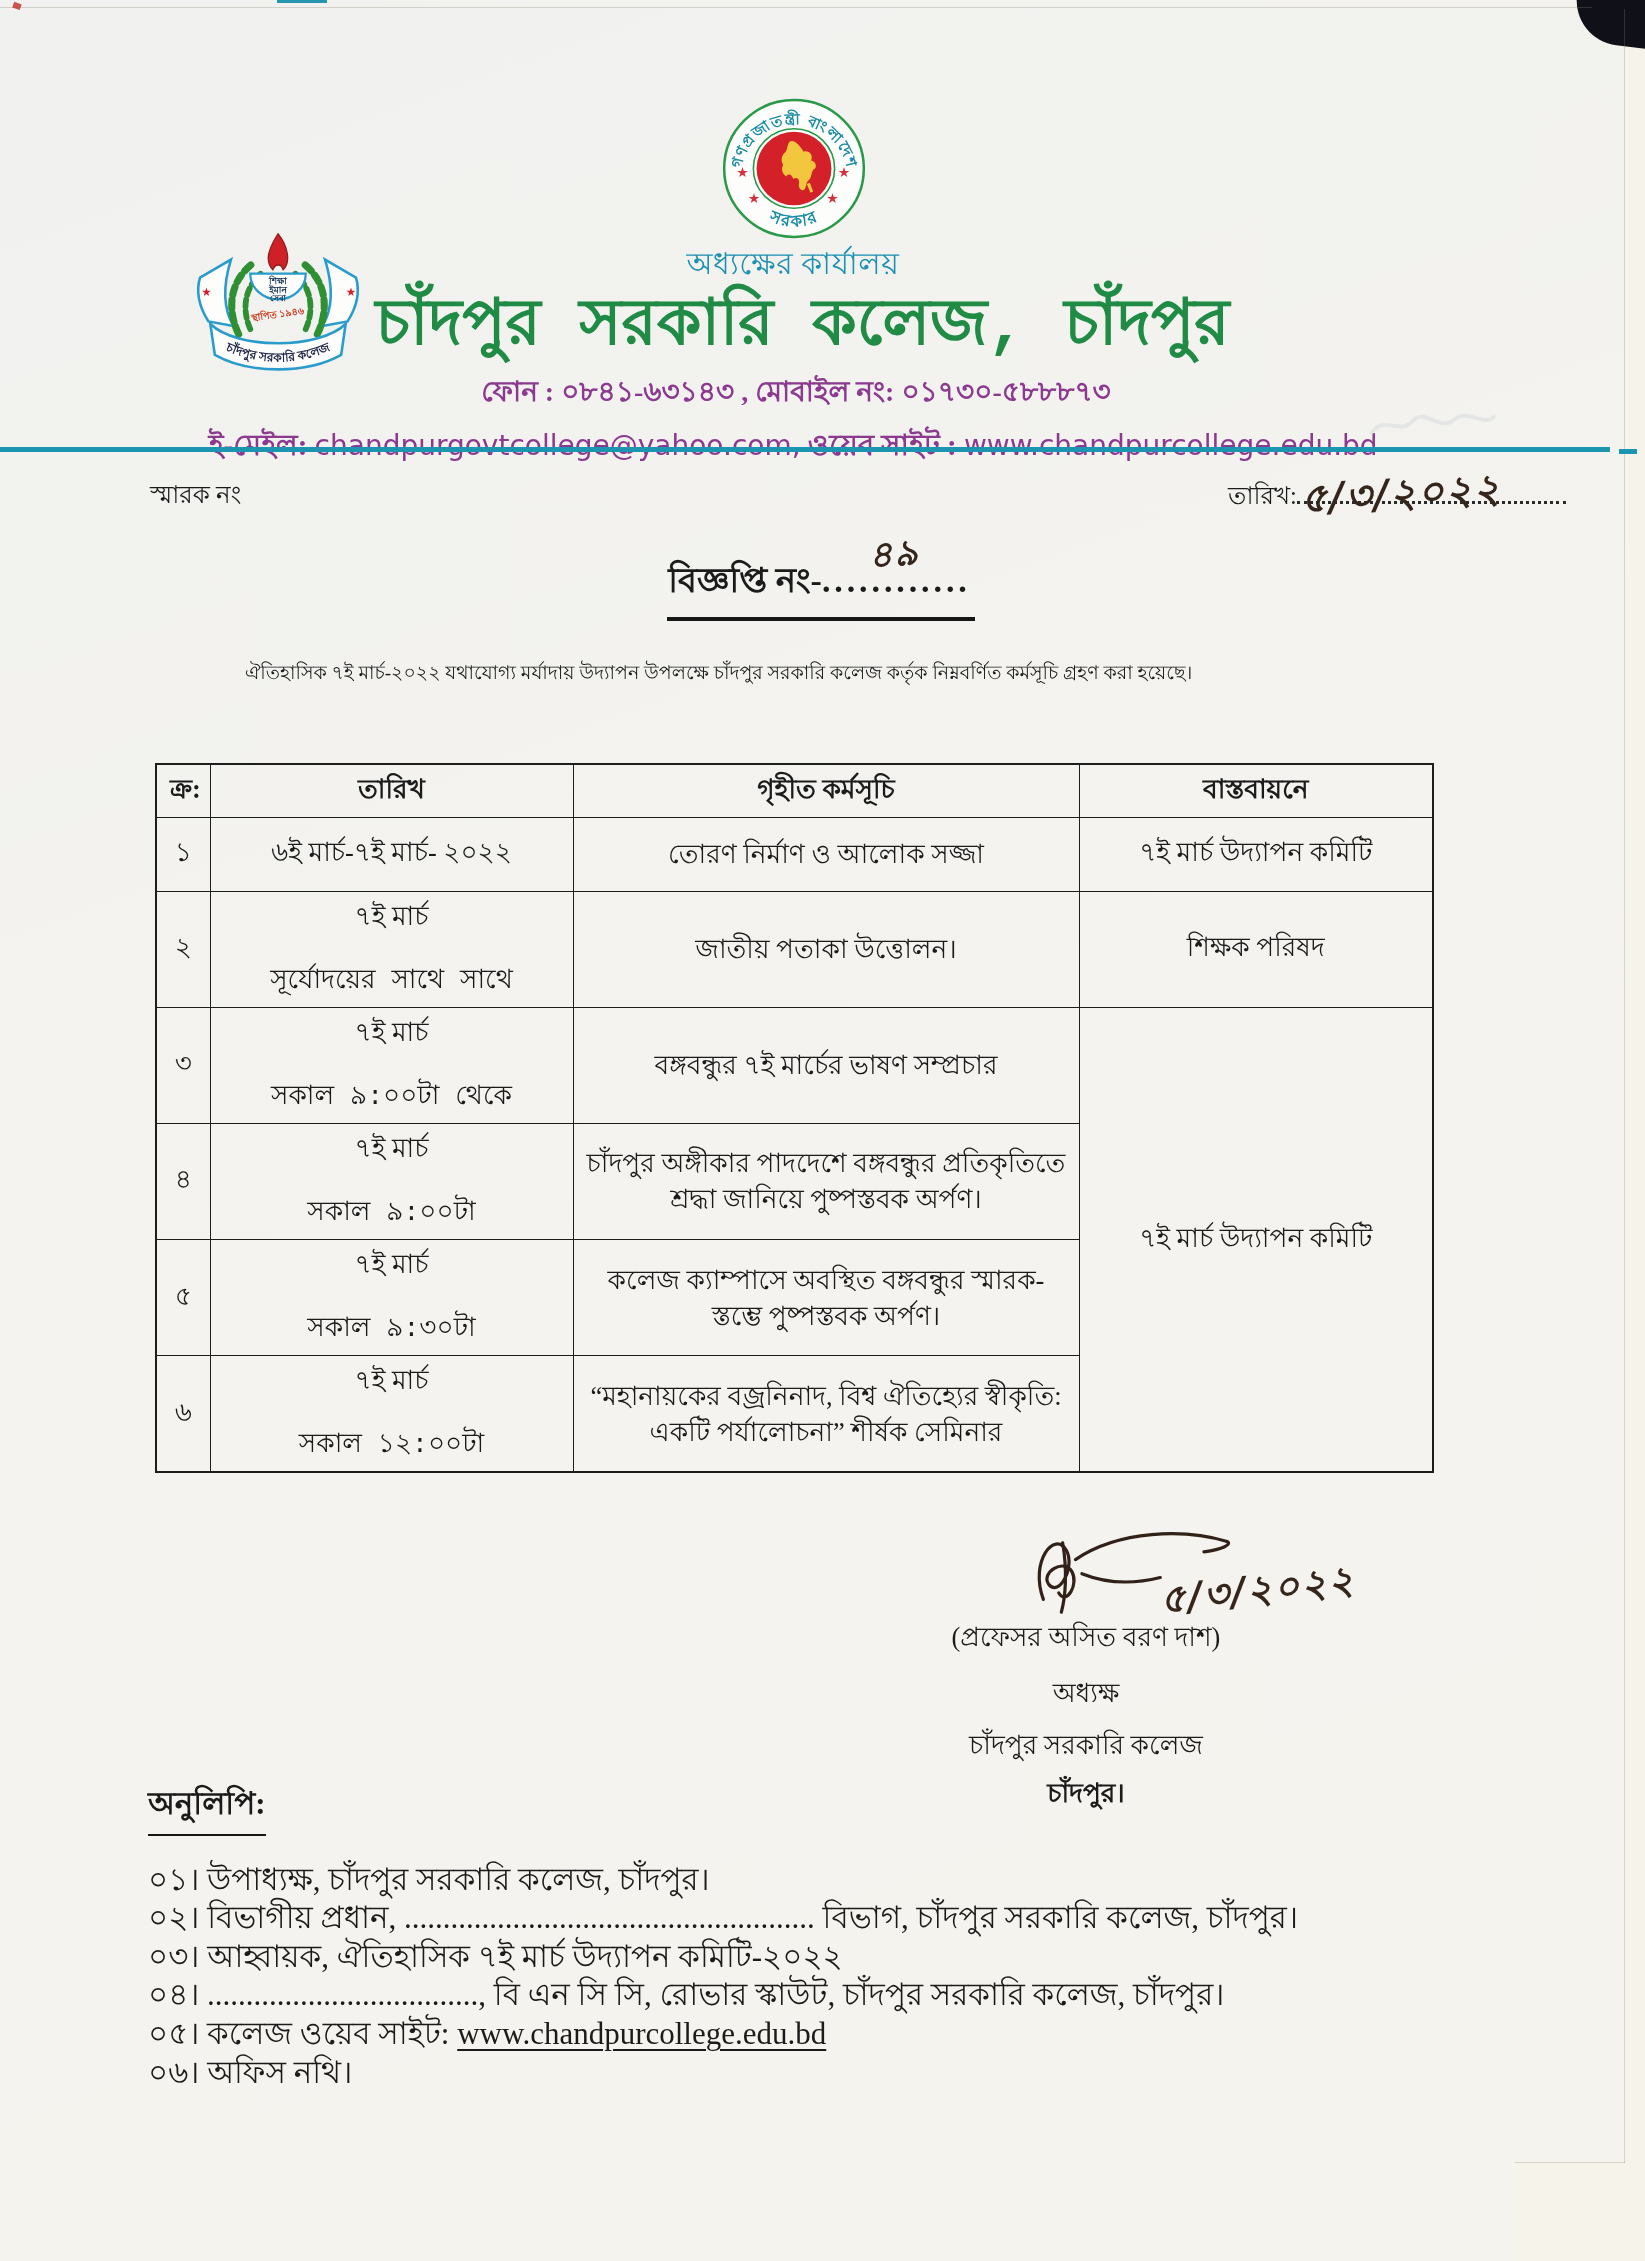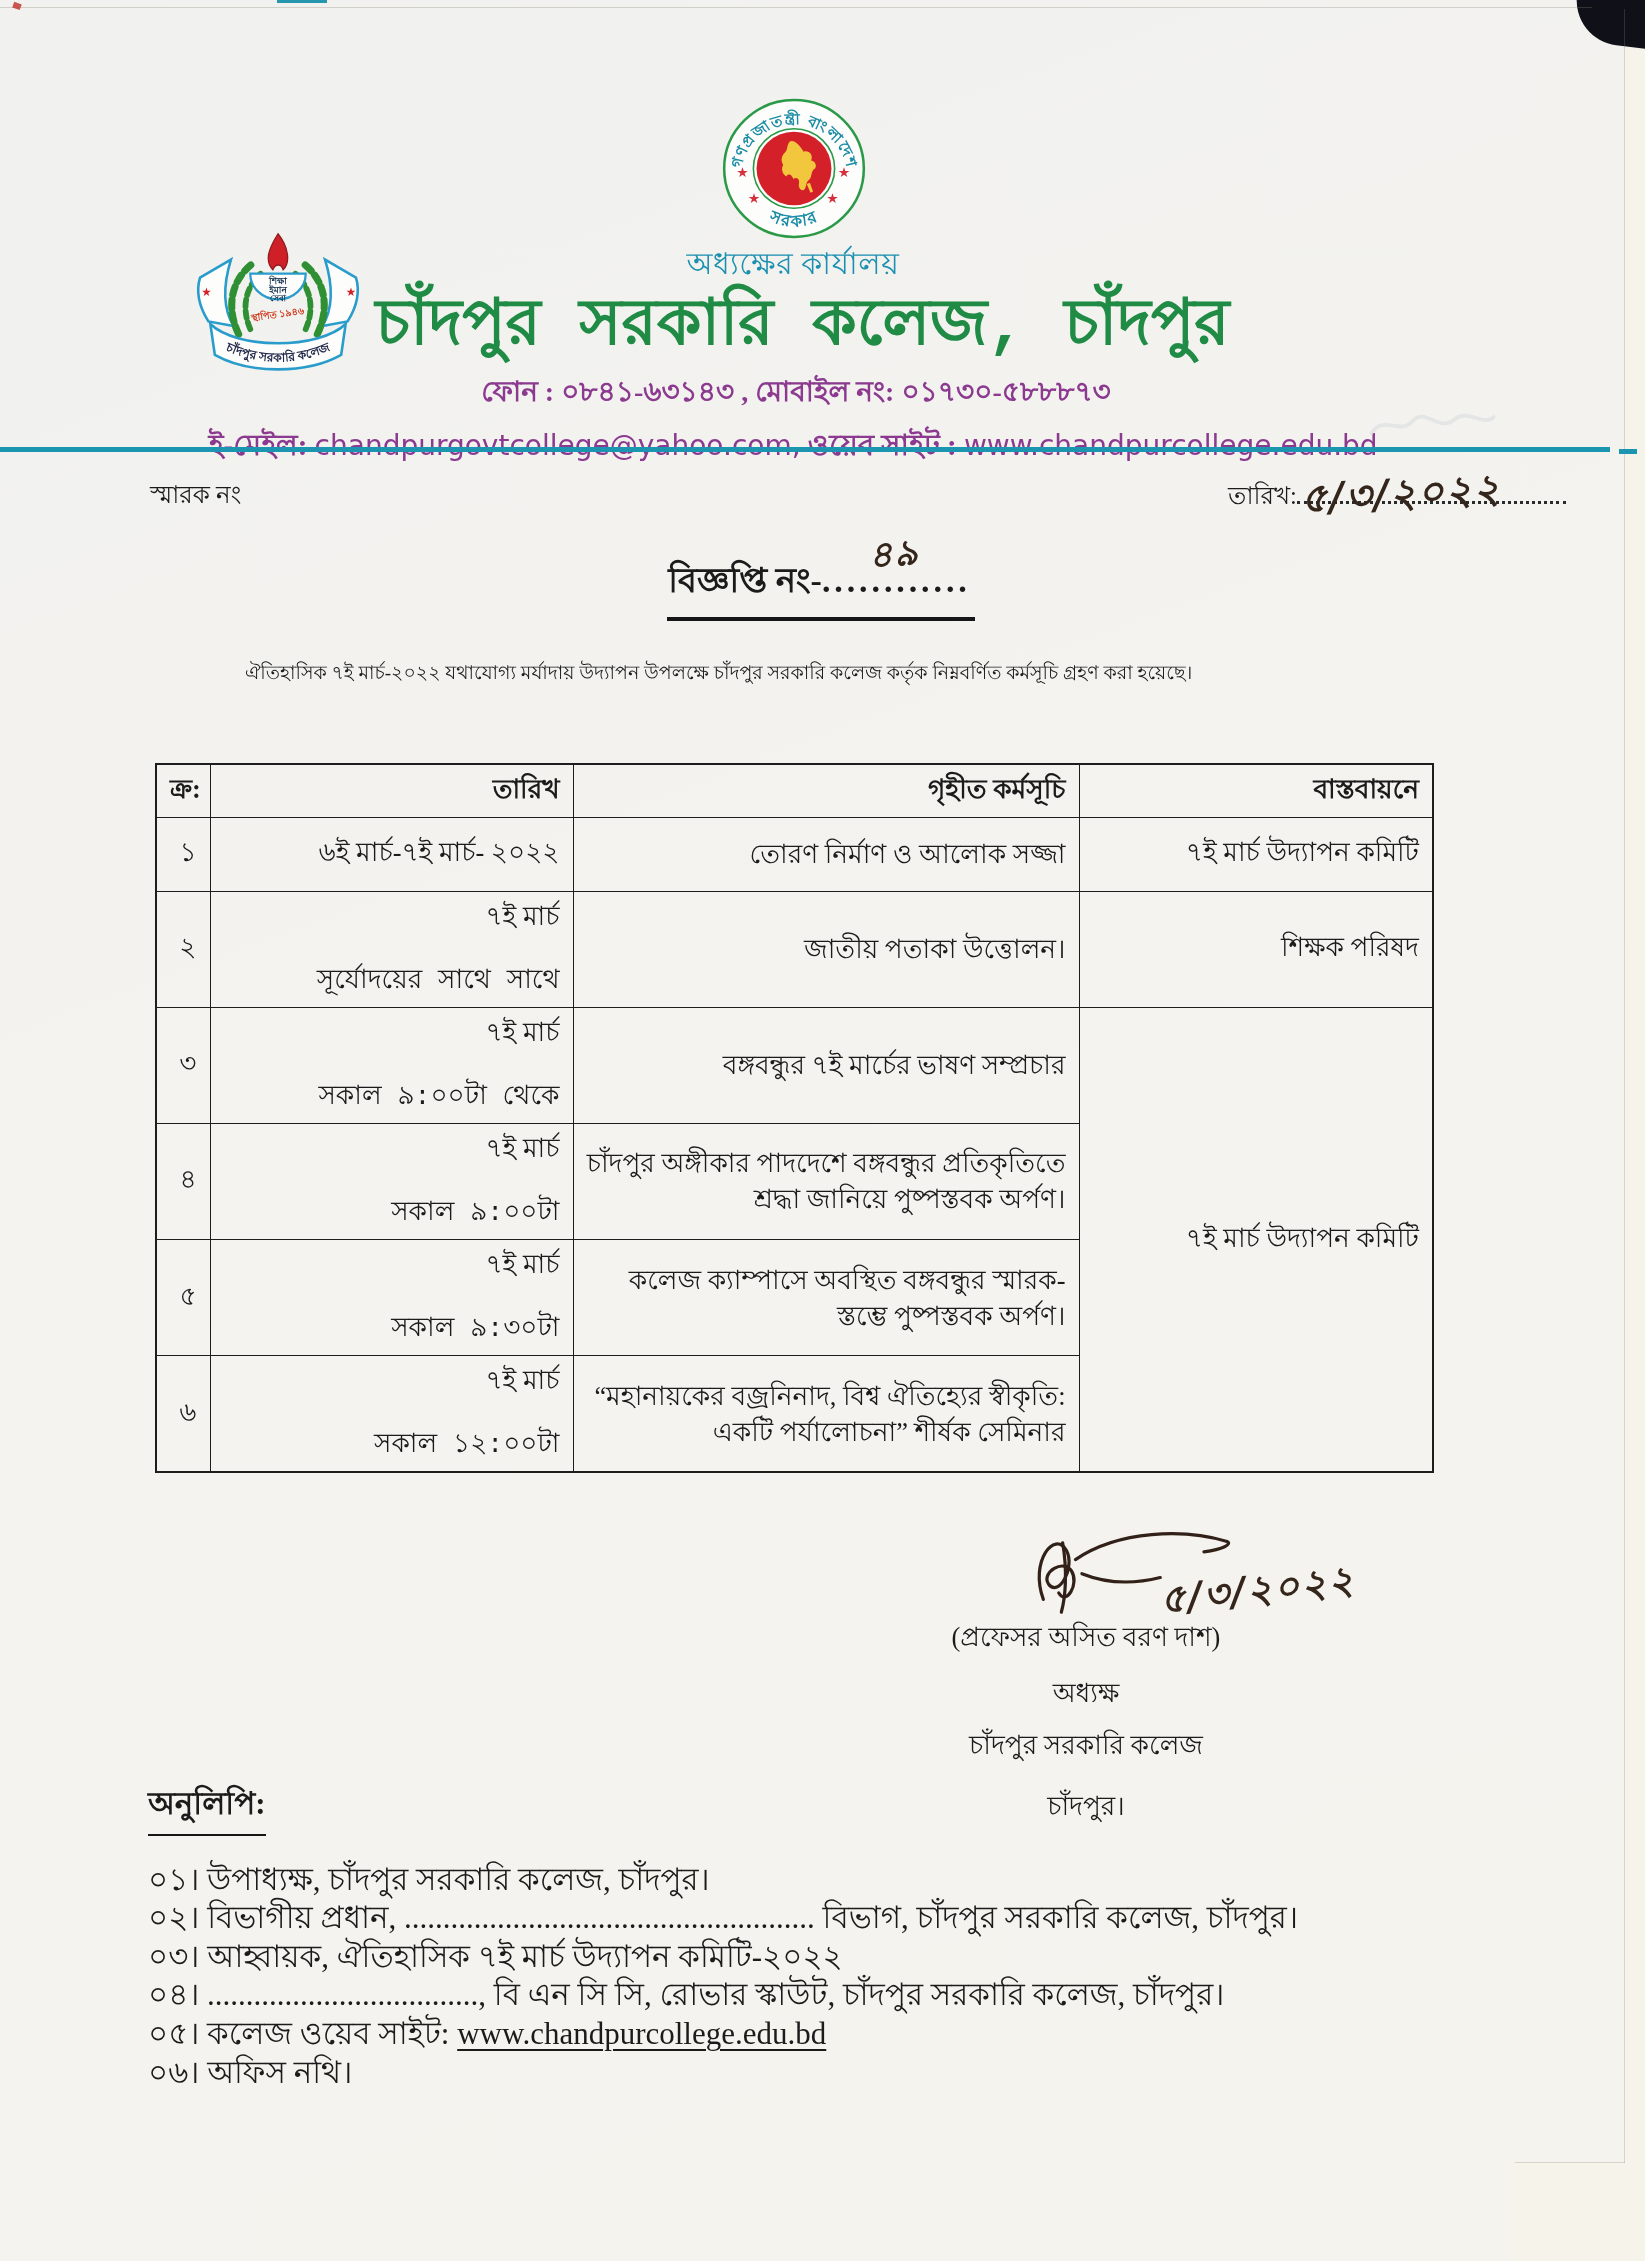--- a/index.html
+++ b/index.html
@@ -60,7 +60,7 @@
   
   table.schedule { position:absolute; left:155px; top:763px; width:1276px;
     border-collapse:collapse; table-layout:fixed; font-size:26.4px; }
-  table.schedule th, table.schedule td { border:1.9px solid #1d1d1d; text-align:right; vertical-align:middle; padding:3.9px 13px; }
+  table.schedule th, table.schedule td { border:1.9px solid #1d1d1d; text-align:center; vertical-align:middle; padding:3.9px 13px; }
   table.schedule { border:2.6px solid #1d1d1d; }
   table.schedule th { font-weight:600; height:42px; }
   td .d2 { display:block; margin-top:19.3px;font-family:Liberation Mono, monospace; }

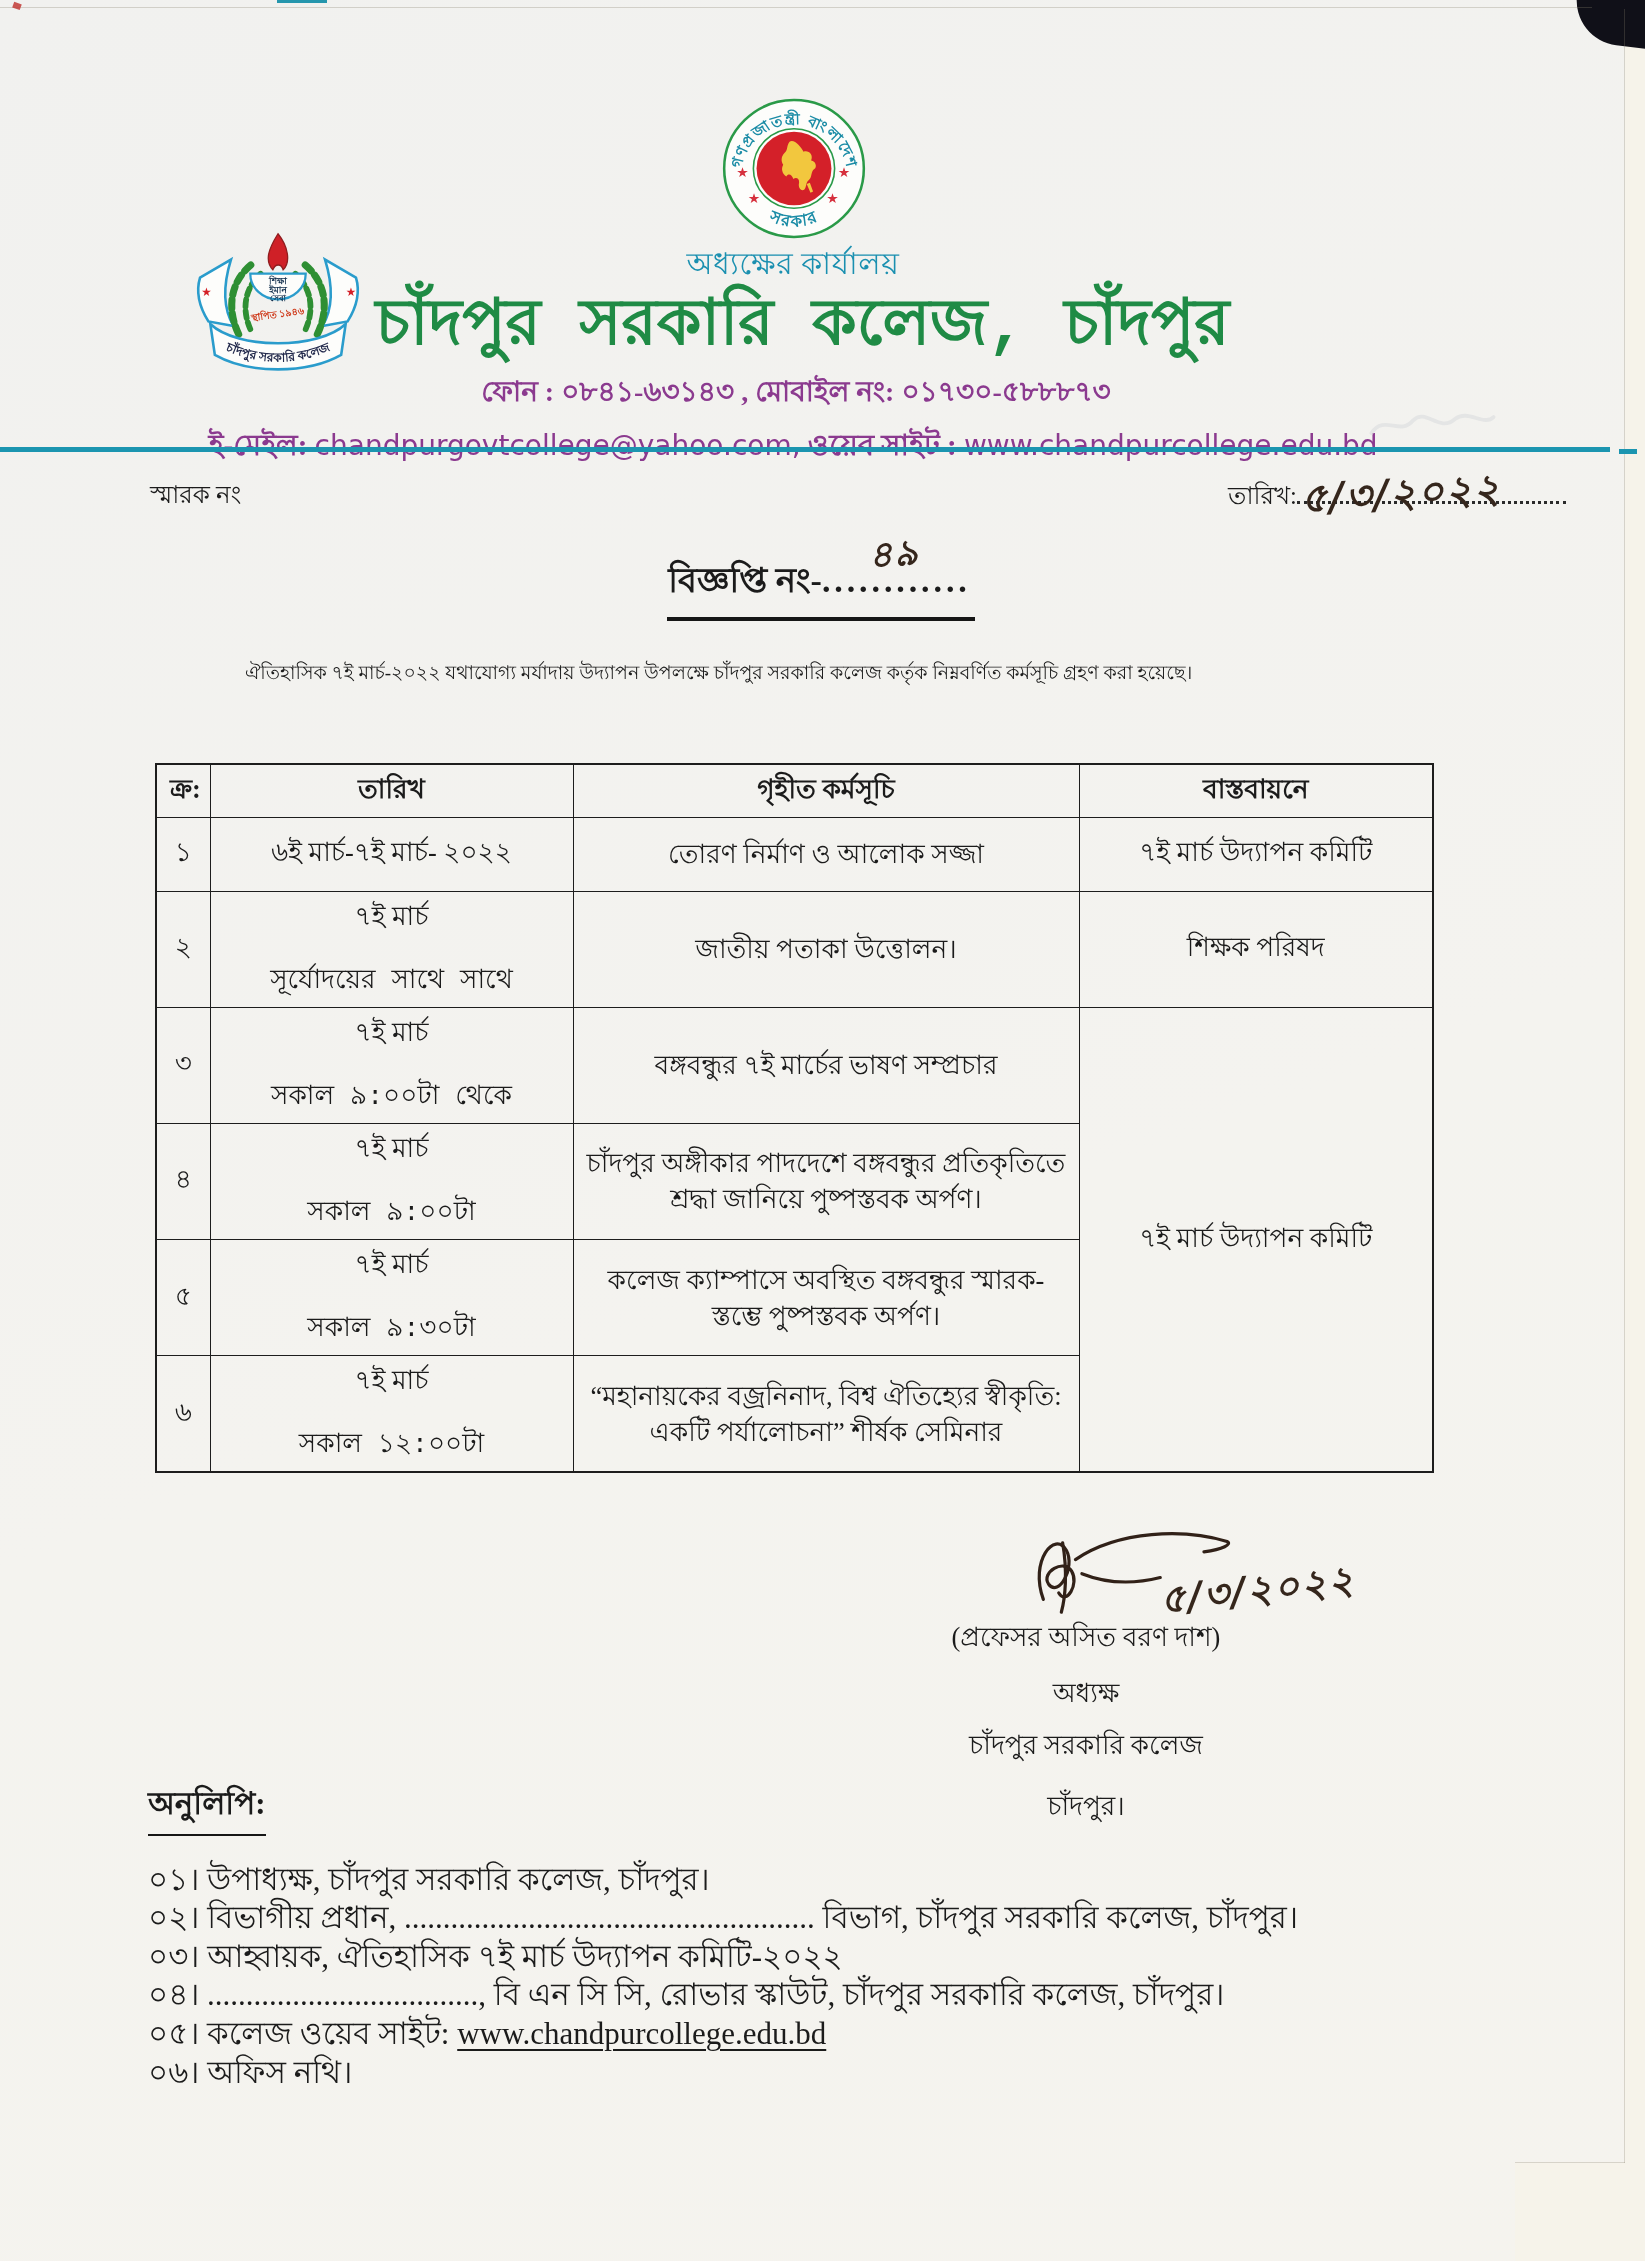--- a/index.html
+++ b/index.html
@@ -74,7 +74,7 @@
   .sig-block .line { display:block; }
   .sig-title { margin-top:12px; }
   .sig-org { margin-top:7.7px; }
-  .sig-place { margin-top:17px; }
+  .sig-place { margin-top:4px;font-weight:bold; }
 
   
   .copies { position:absolute; left:148px; top:1779px; font-size:31px; }

